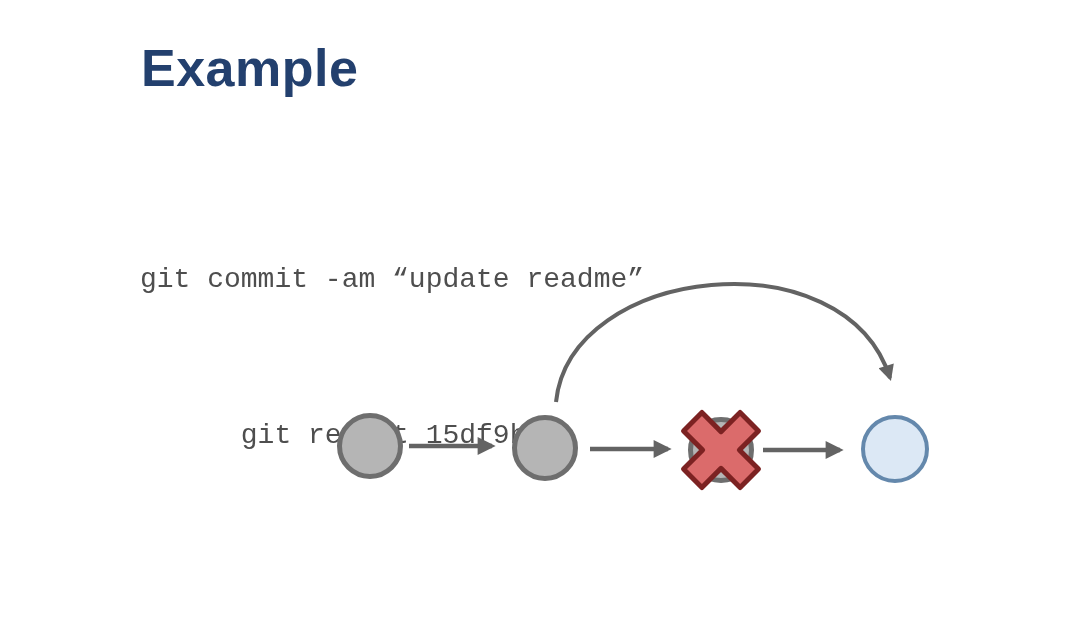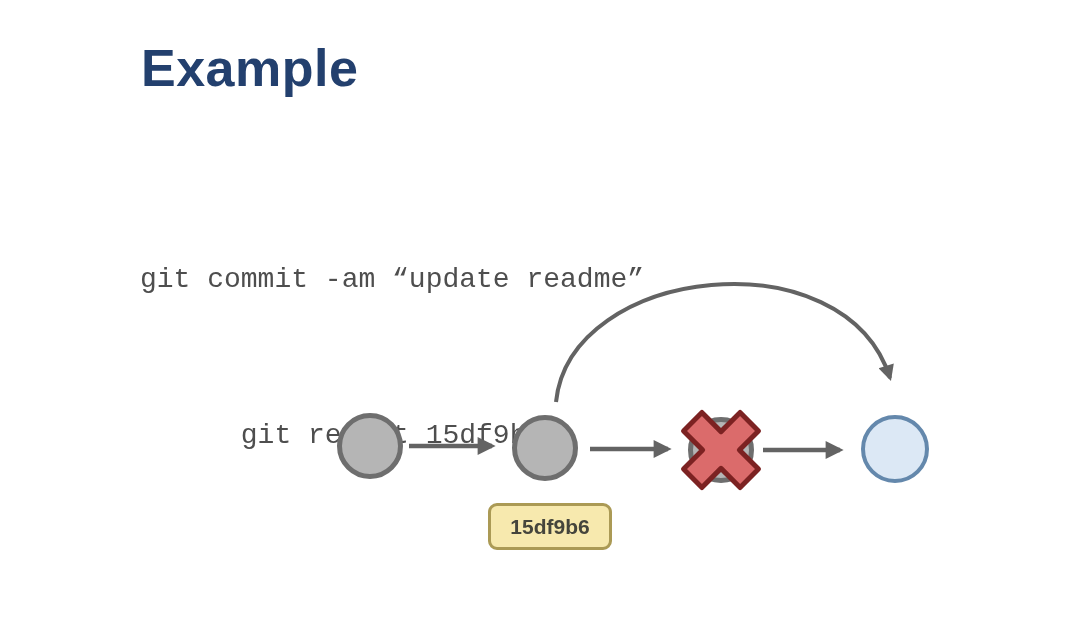--- a/index.html
+++ b/index.html
@@ -160,7 +160,6 @@
 
     <div class="node revert node-4"></div>
 
-    <div class="hash-label">15df9b6</div>
 
   </div>
 

